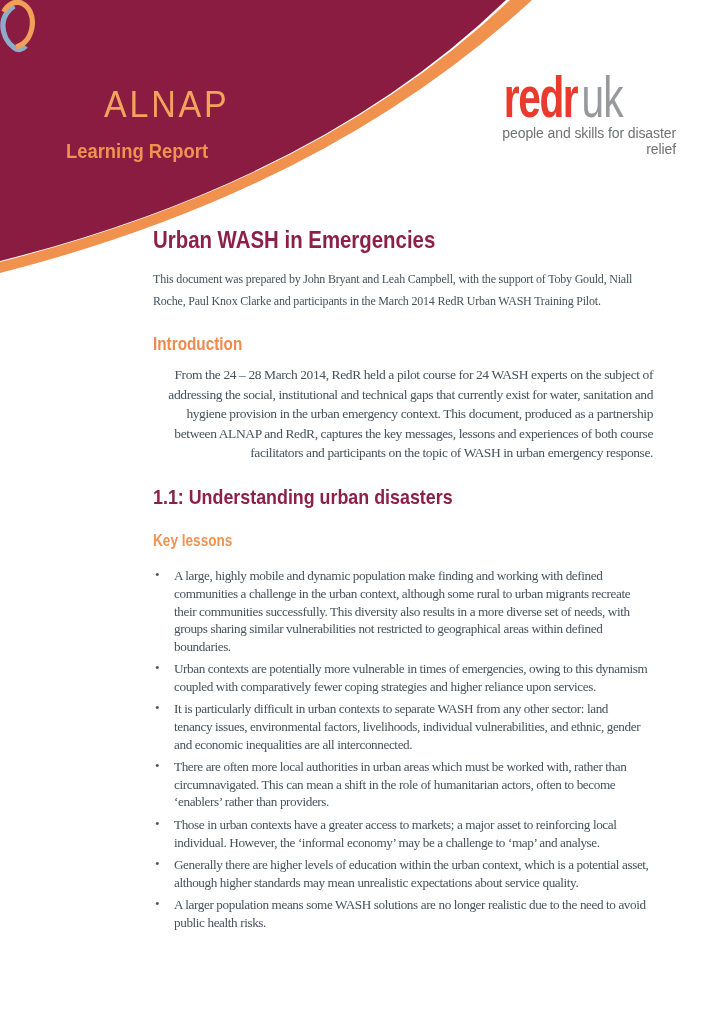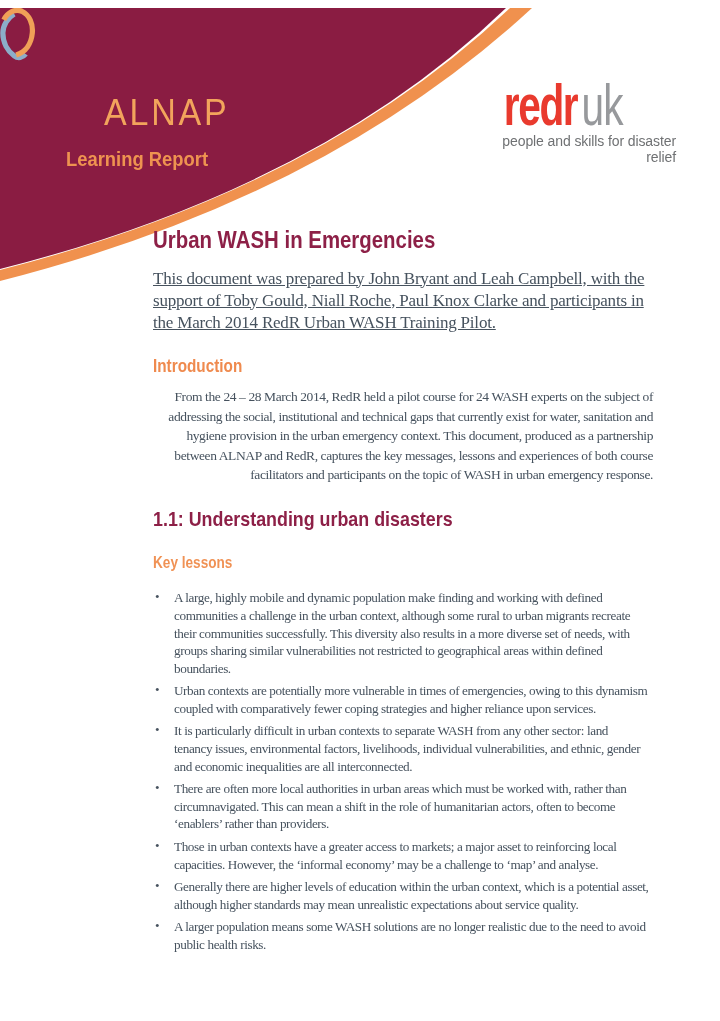--- a/index.html
+++ b/index.html
@@ -8,7 +8,7 @@
     font-family:"Liberation Sans",sans-serif;overflow:hidden;
   }
   
-  .hdr{position:absolute;top:8px;left:0;width:676px;height:300px;}
+  .hdr{position:absolute;top:0;left:0;width:676px;height:300px;}
   .hdr svg{position:absolute;top:0;left:0;}
   .alnap-logo{position:absolute;left:64px;top:74px;width:38px;height:54px;}
   .alnap-word{

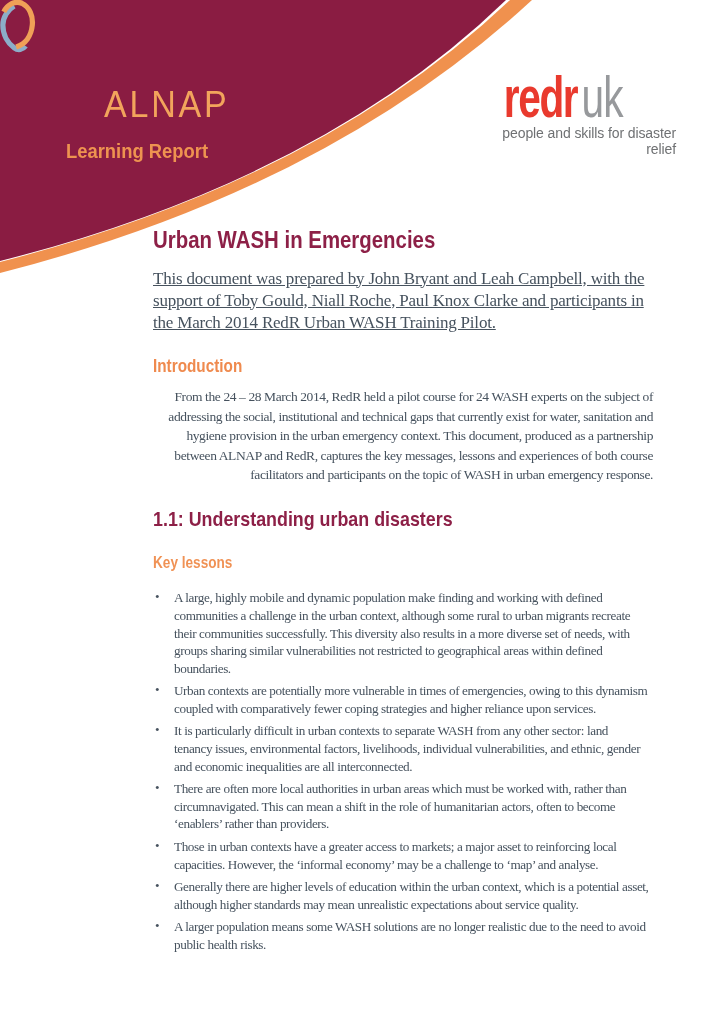--- a/index.html
+++ b/index.html
@@ -35,8 +35,8 @@
     transform:scaleX(.85);transform-origin:left top;
   }
   .byline{
-    margin-top:14px;font-family:"Liberation Serif",serif;font-size:17px;
-    line-height:22px;letter-spacing:-0.2px;color:#46525e;text-decoration:underline;
+    margin-top:14px;font-family:"Liberation Serif",serif;font-size:12px;
+    line-height:22px;letter-spacing:-0.2px;color:#46525e;
   }
   .h-orange{
     margin-top:22px;font-size:18px;font-weight:bold;color:#ef8a4e;line-height:1.15;

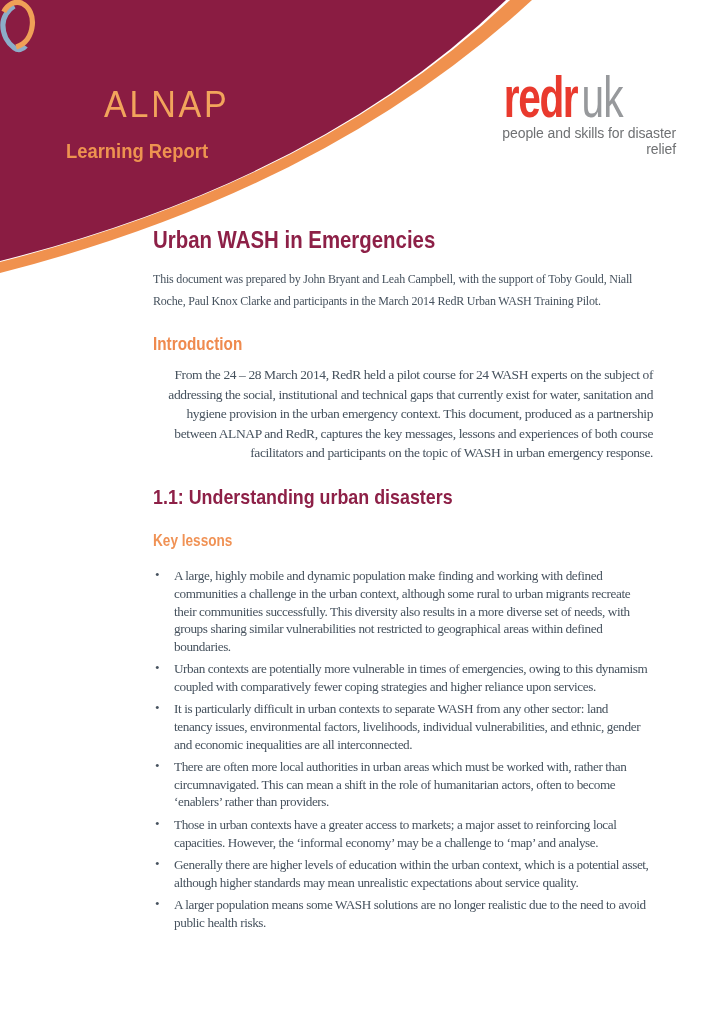--- a/index.html
+++ b/index.html
@@ -123,7 +123,7 @@
 
       <li>
         <span class="blt">•</span>
-        <span>Those in urban contexts have a greater access to markets; a major asset to reinforcing local capacities. However, the ‘informal economy’ may be a challenge to ‘map’ and analyse.</span>
+        <span>Those in urban contexts have a greater access to markets; a major asset to reinforcing local individual. However, the ‘informal economy’ may be a challenge to ‘map’ and analyse.</span>
       </li>
 
       <li>

